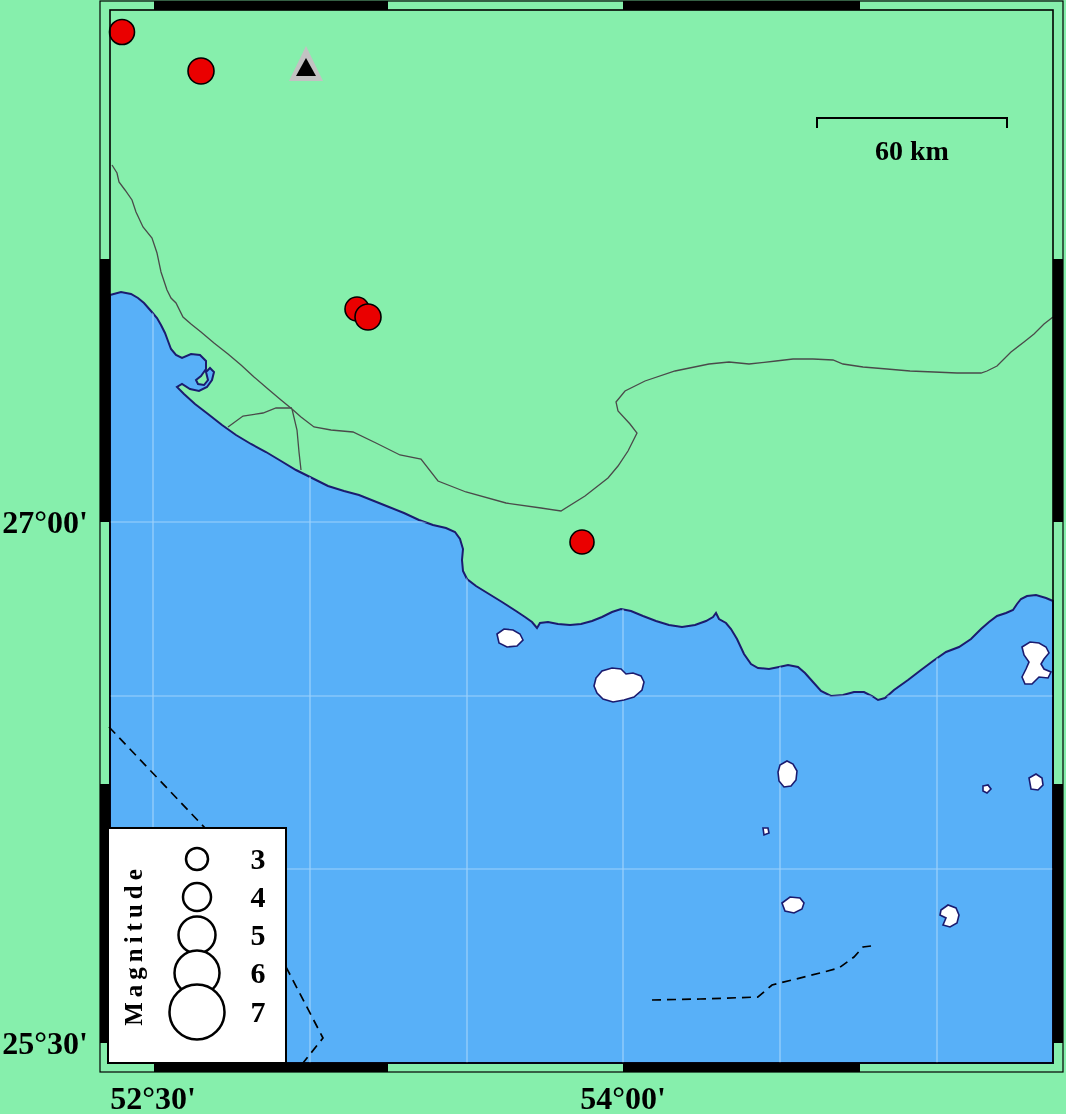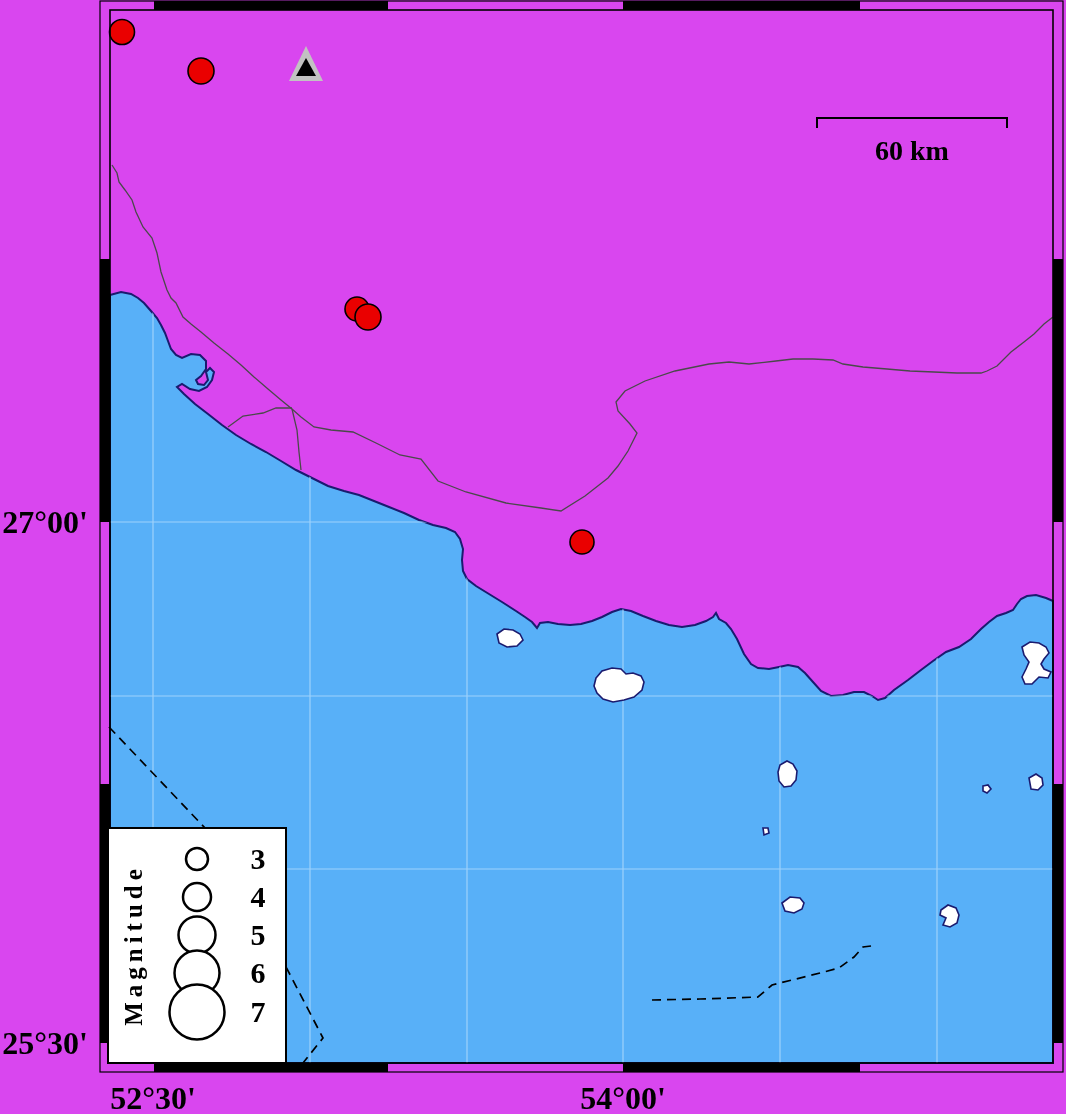--- a/index.html
+++ b/index.html
@@ -3,7 +3,7 @@
 <meta charset="utf-8">
 <style>
   html,body{margin:0;padding:0;background:#ffffff;}
-  .stage{position:relative;width:1066px;height:1114px;background:#d946ef;overflow:hidden;
+  .stage{position:relative;width:1066px;height:1114px;background:#86efac;overflow:hidden;
          font-family:"Liberation Serif","DejaVu Serif",serif;}
   svg{display:block;}
   .coord-label{font-weight:bold;font-size:32px;fill:#000;}

